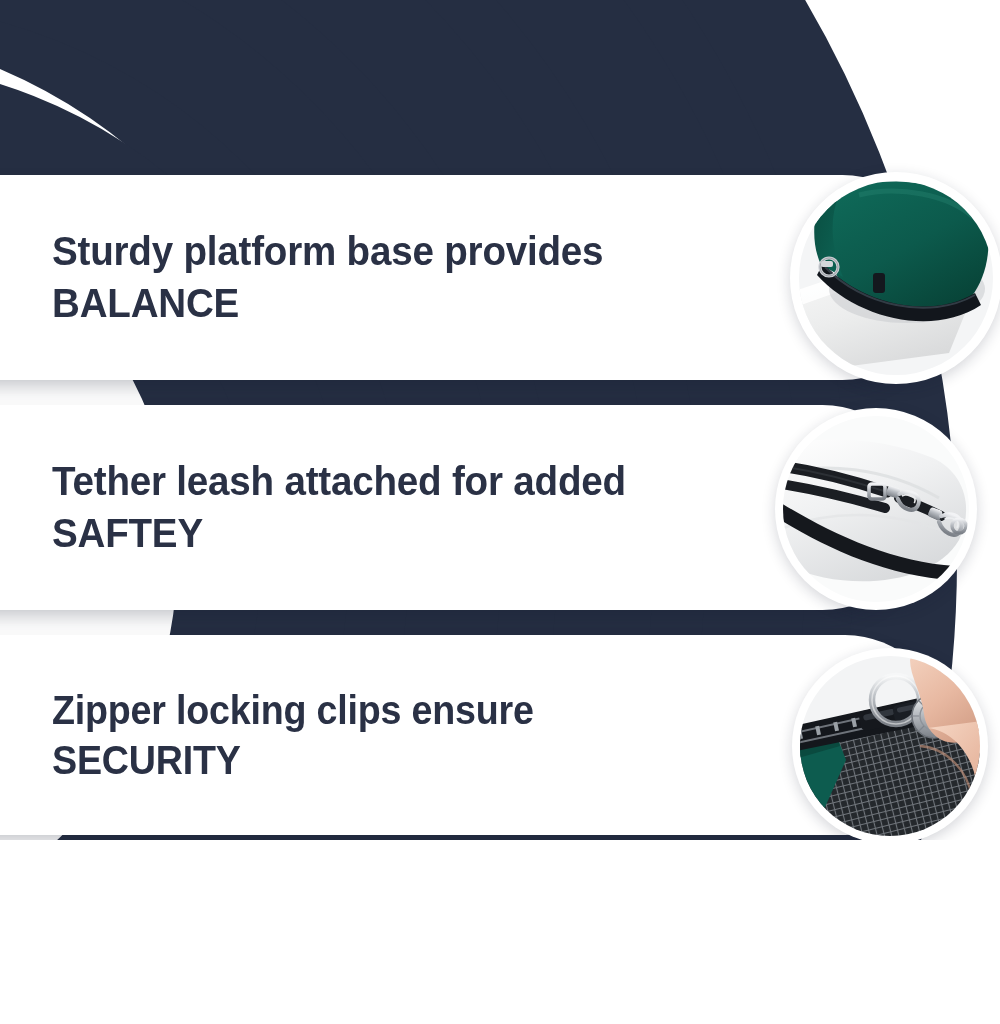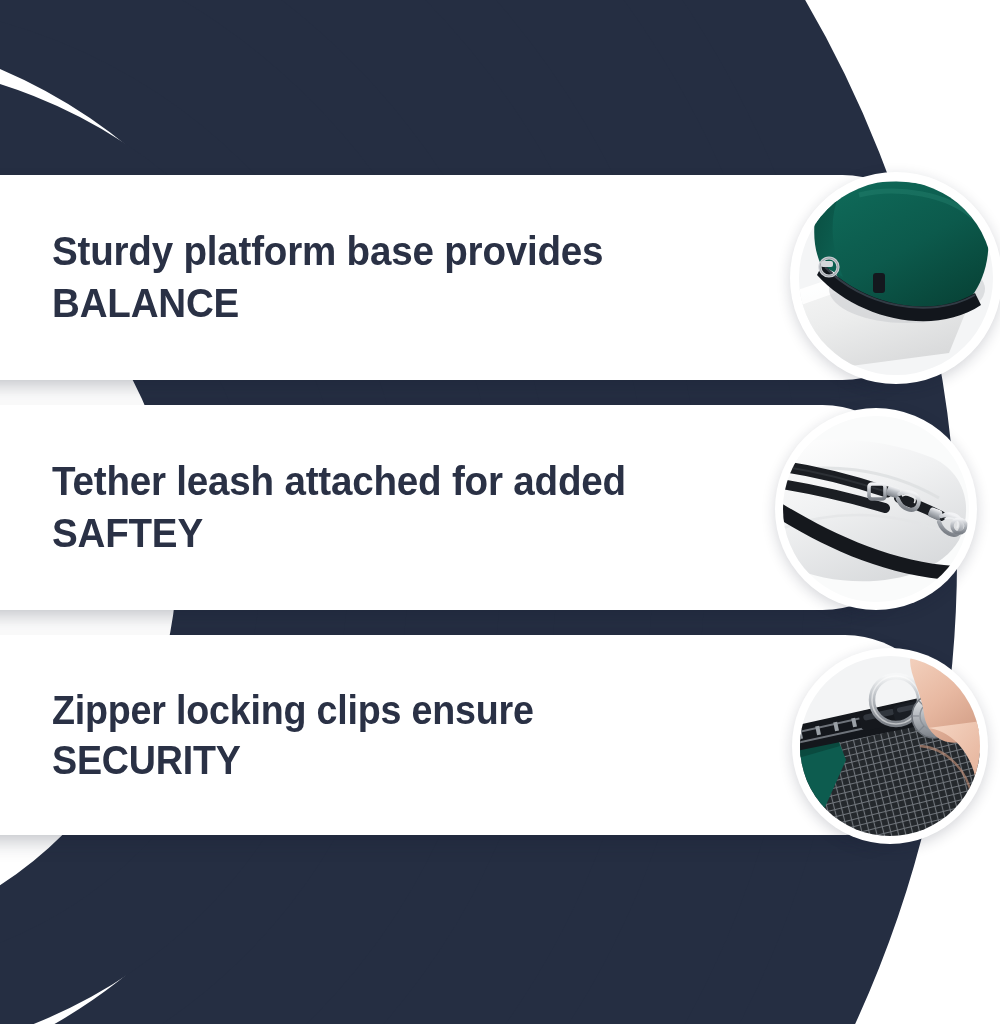--- a/index.html
+++ b/index.html
@@ -18,7 +18,7 @@
   .poster {
     position: relative;
     width: 1000px;
-    height: 1024px;
+    height: 840px;
     background: #ffffff;
     overflow: hidden;
   }

